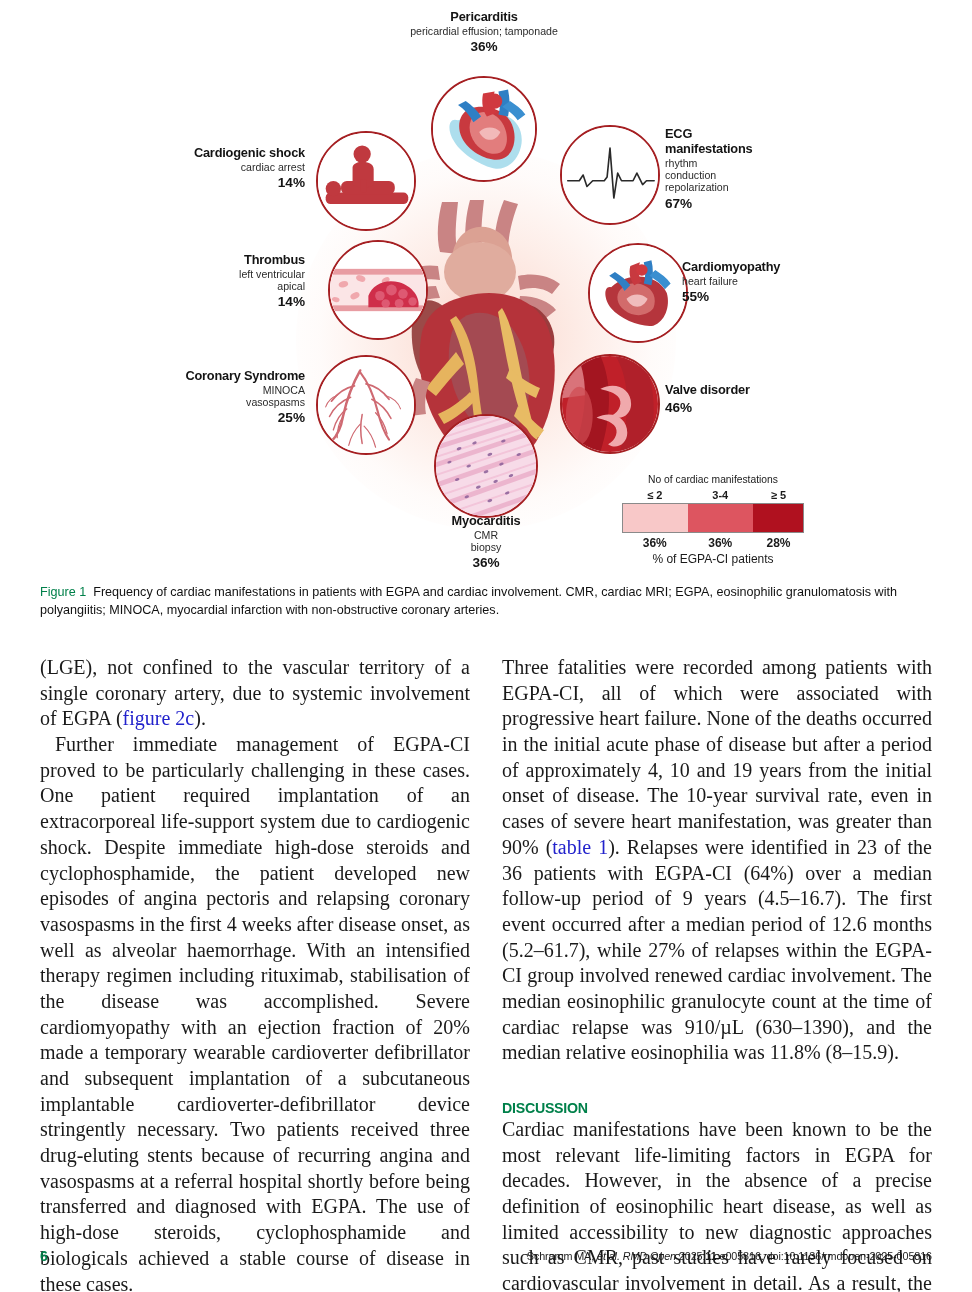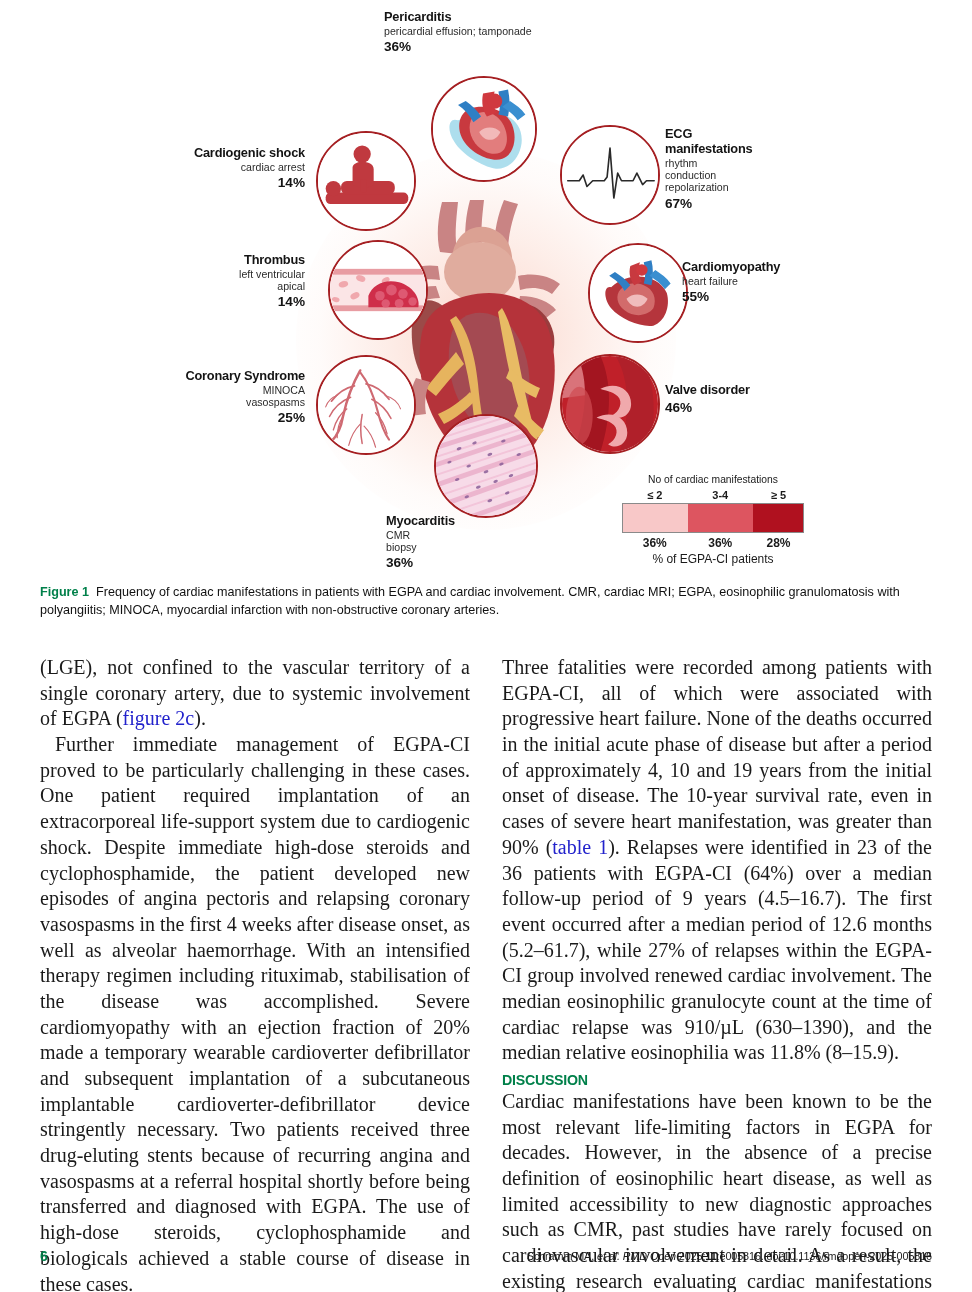--- a/index.html
+++ b/index.html
@@ -42,7 +42,7 @@
   .lbl .p{font-weight:bold;font-size:13.6px;color:#141414;margin-top:2px;}
   .lbl.right{text-align:left;}
   .lbl.left{text-align:right;}
-  .lbl.center{text-align:left;}
+  .lbl.center{text-align:center;}
 
   
   .legend{position:absolute;left:622px;top:474px;width:182px;font-family:"Liberation Sans", sans-serif;}

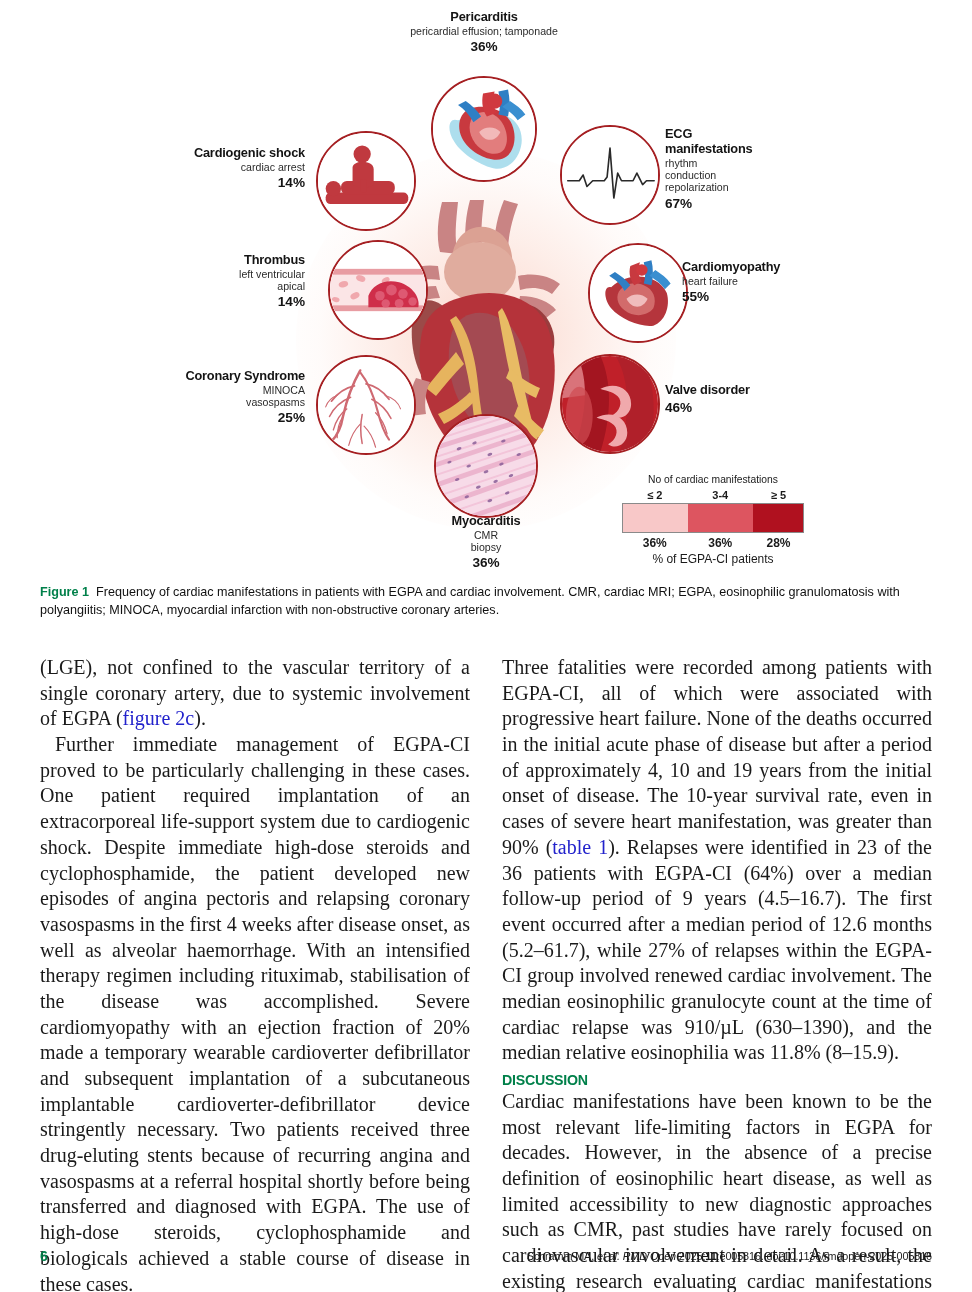--- a/index.html
+++ b/index.html
@@ -59,7 +59,7 @@
     font-family:"Liberation Sans", sans-serif;
     font-size:12.6px;line-height:1.45;color:#111;
   }
-  .caption .fignum{color:#00804a;font-weight:bold;}
+  .caption .fignum{color:#00804a;font-weight:normal;}
   .caption .figttl{font-weight:normal;}
 
   

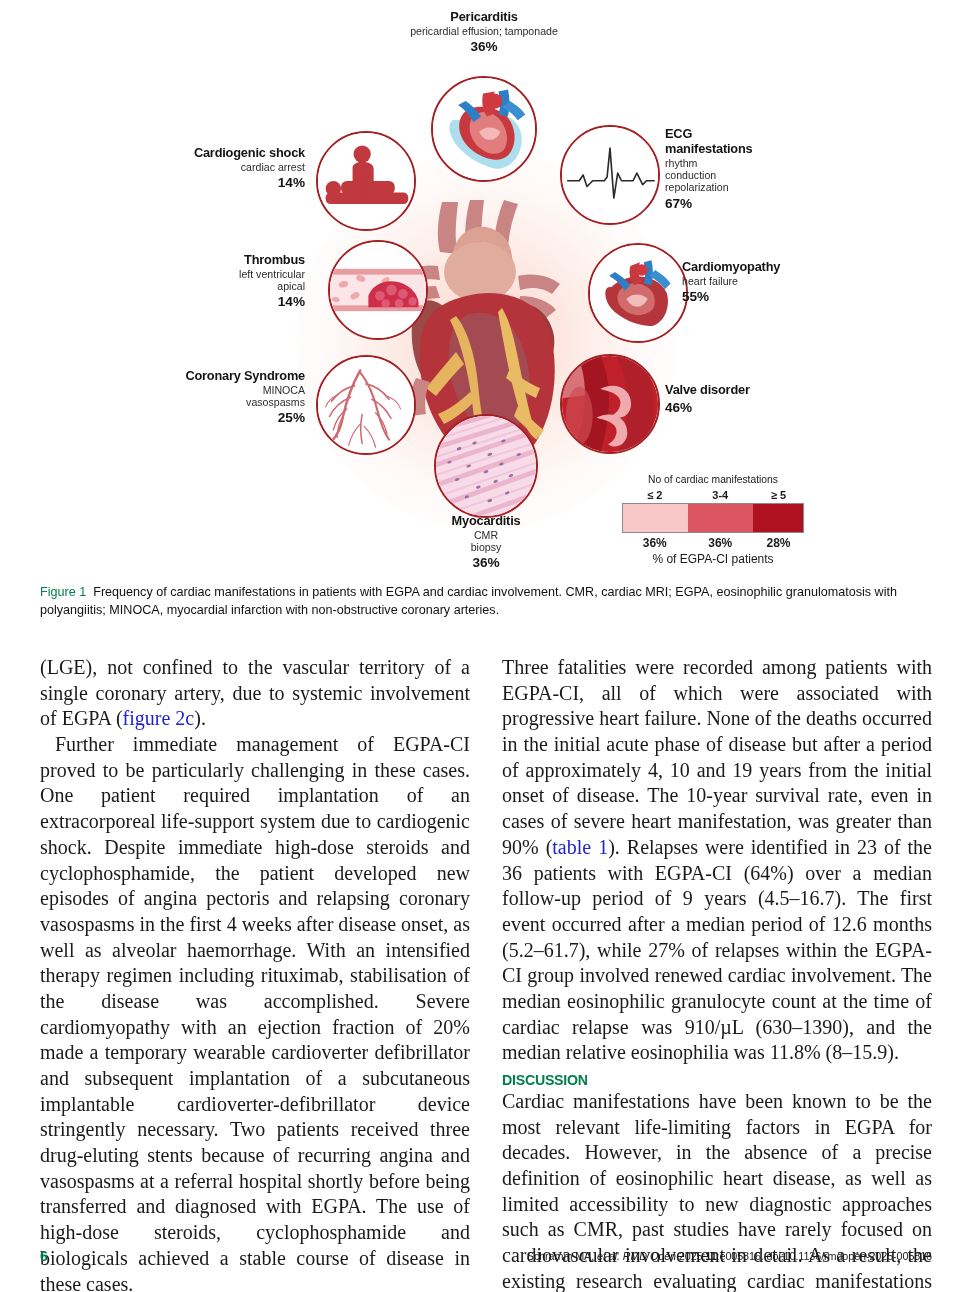--- a/index.html
+++ b/index.html
@@ -82,7 +82,7 @@
     font-size:14.2px;font-weight:bold;color:#00804a;
     letter-spacing:-0.25px;
   }
-  .col h3.caps{margin-top:6px;}
+  .col h3.caps{margin-top:34px;}
   a.xref{color:#2222cc;text-decoration:none;}
 
   

